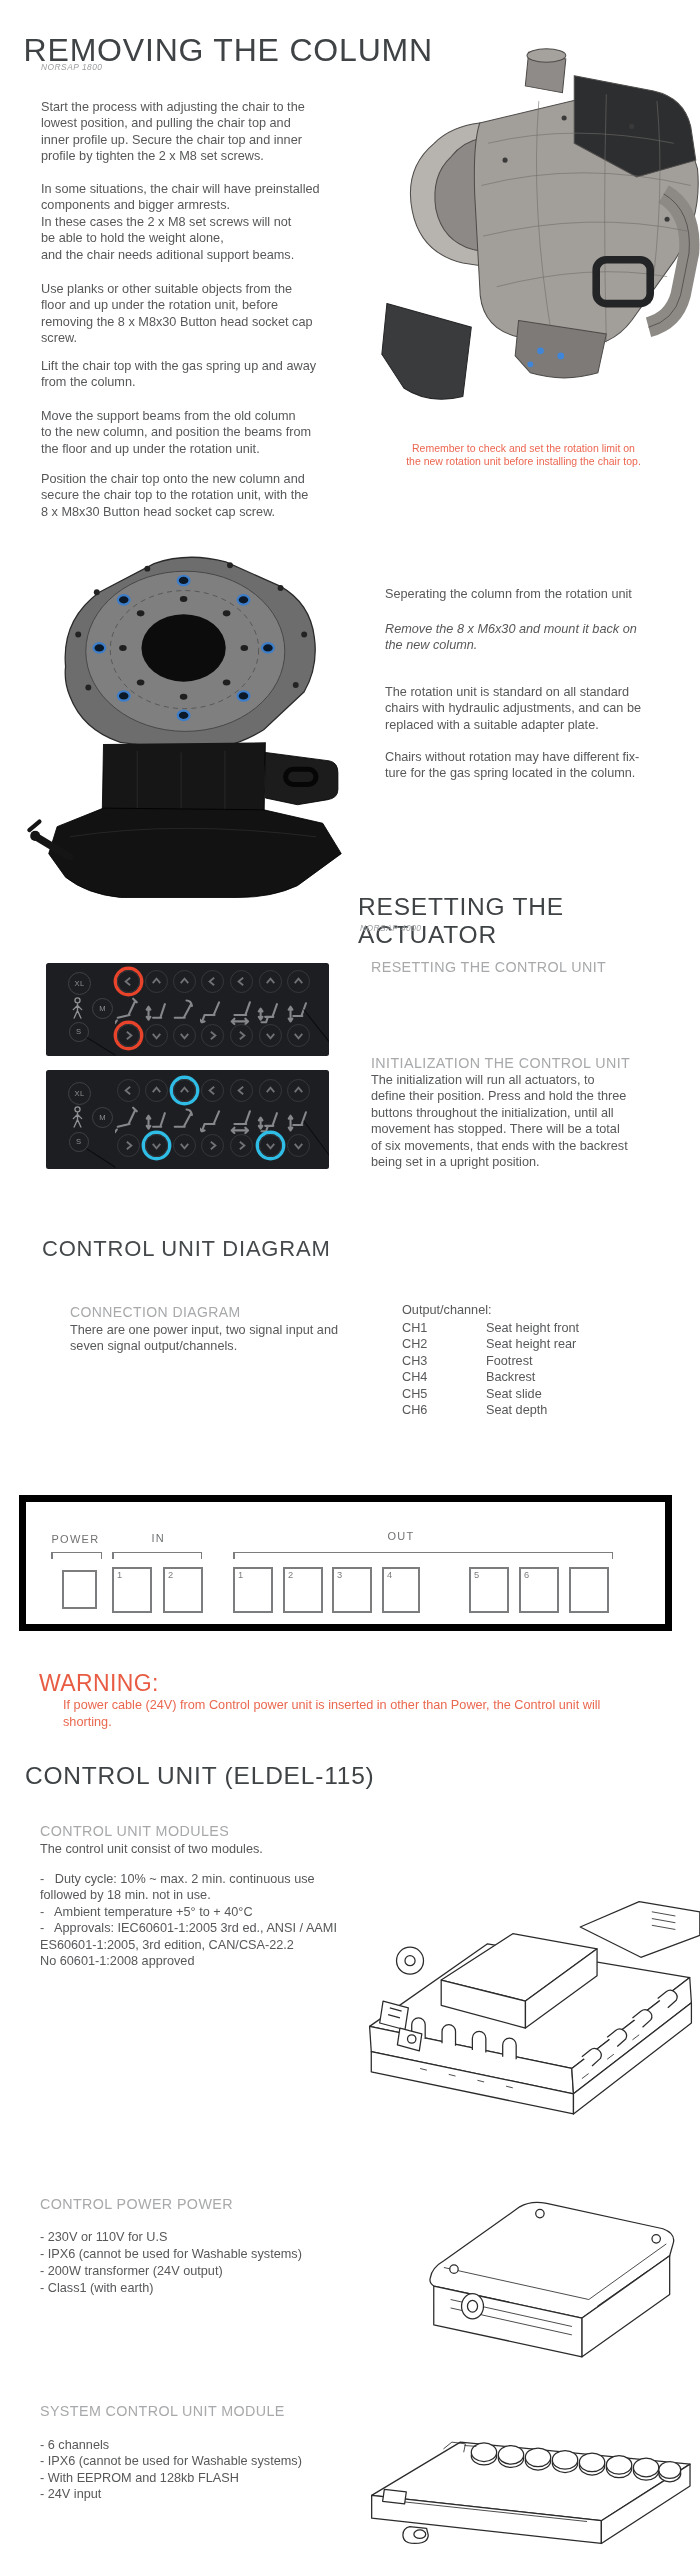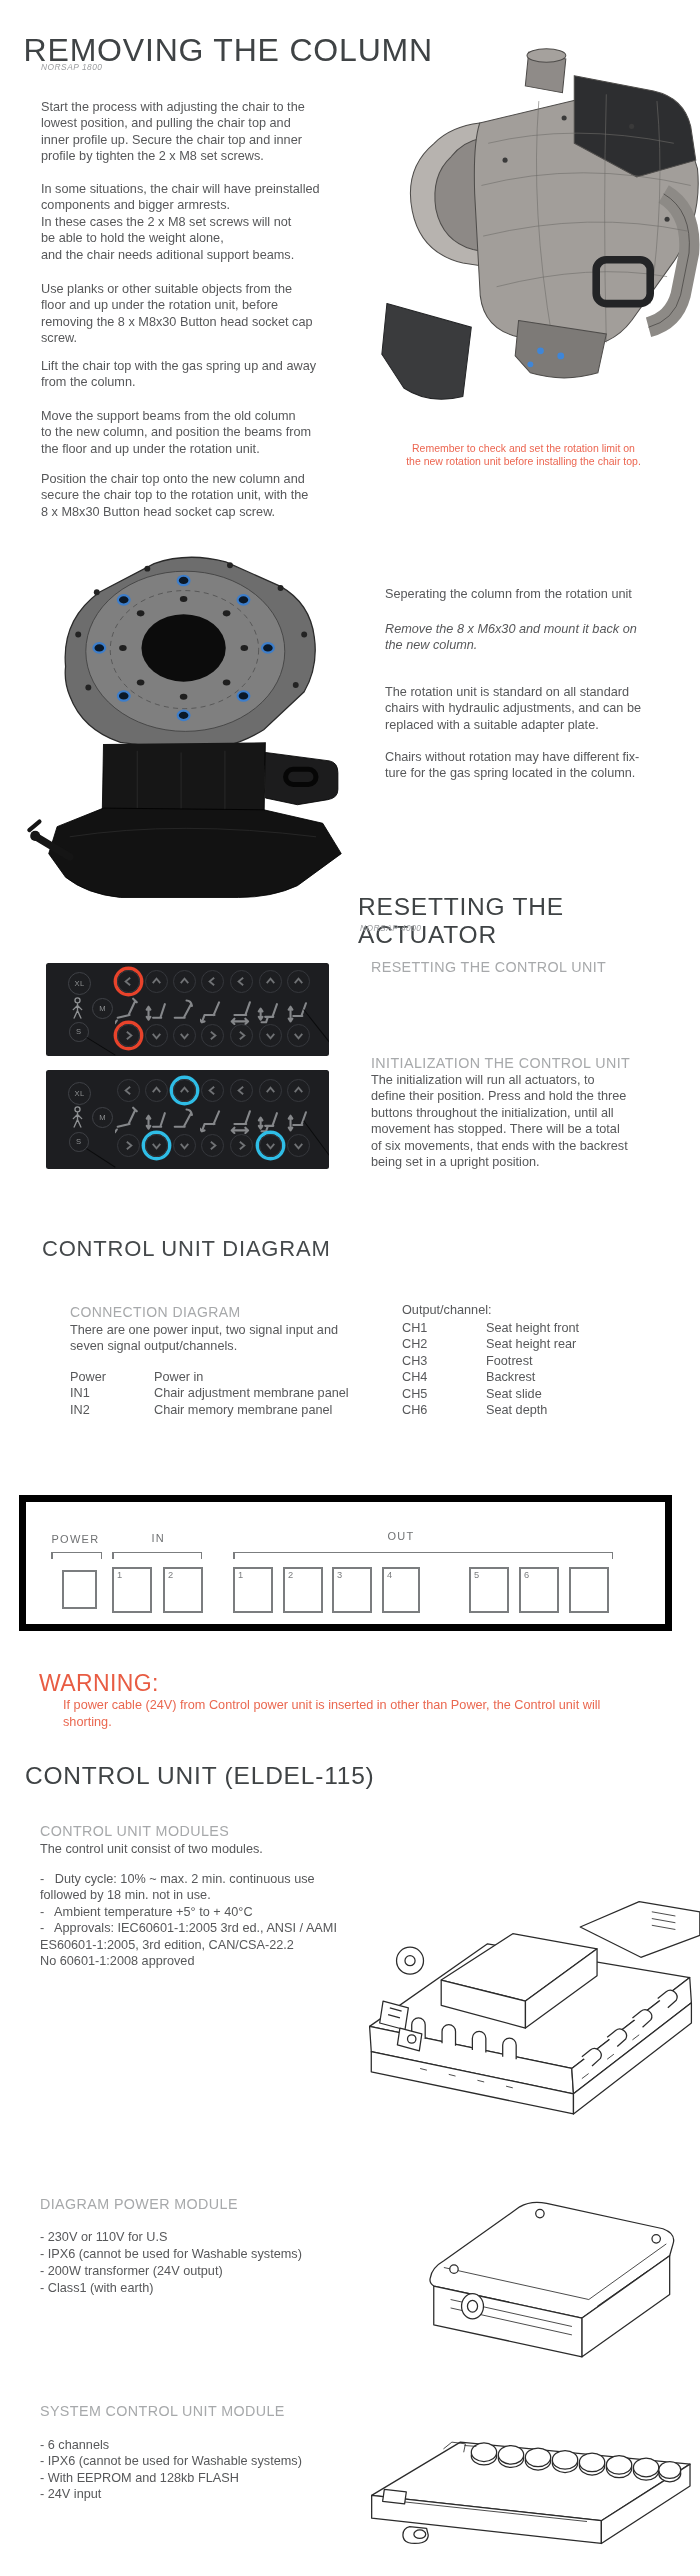--- a/index.html
+++ b/index.html
@@ -423,11 +423,6 @@
   <div class="abs body prew" style="left:70px;top:1322px;width:304px;">There are one power input, two signal input and
 seven signal output/channels.</div>
 
-  <div class="abs" style="left:70px;top:1369px;">
-    <div class="trow"><span class="tlab">Power</span><span>Power in</span></div>
-    <div class="trow"><span class="tlab">IN1</span><span>Chair adjustment membrane panel</span></div>
-    <div class="trow"><span class="tlab">IN2</span><span>Chair memory membrane panel</span></div>
-  </div>
 
   <div class="abs body" style="left:402px;top:1302px;">Output/channel:</div>
   <div class="abs" style="left:402px;top:1320px;">

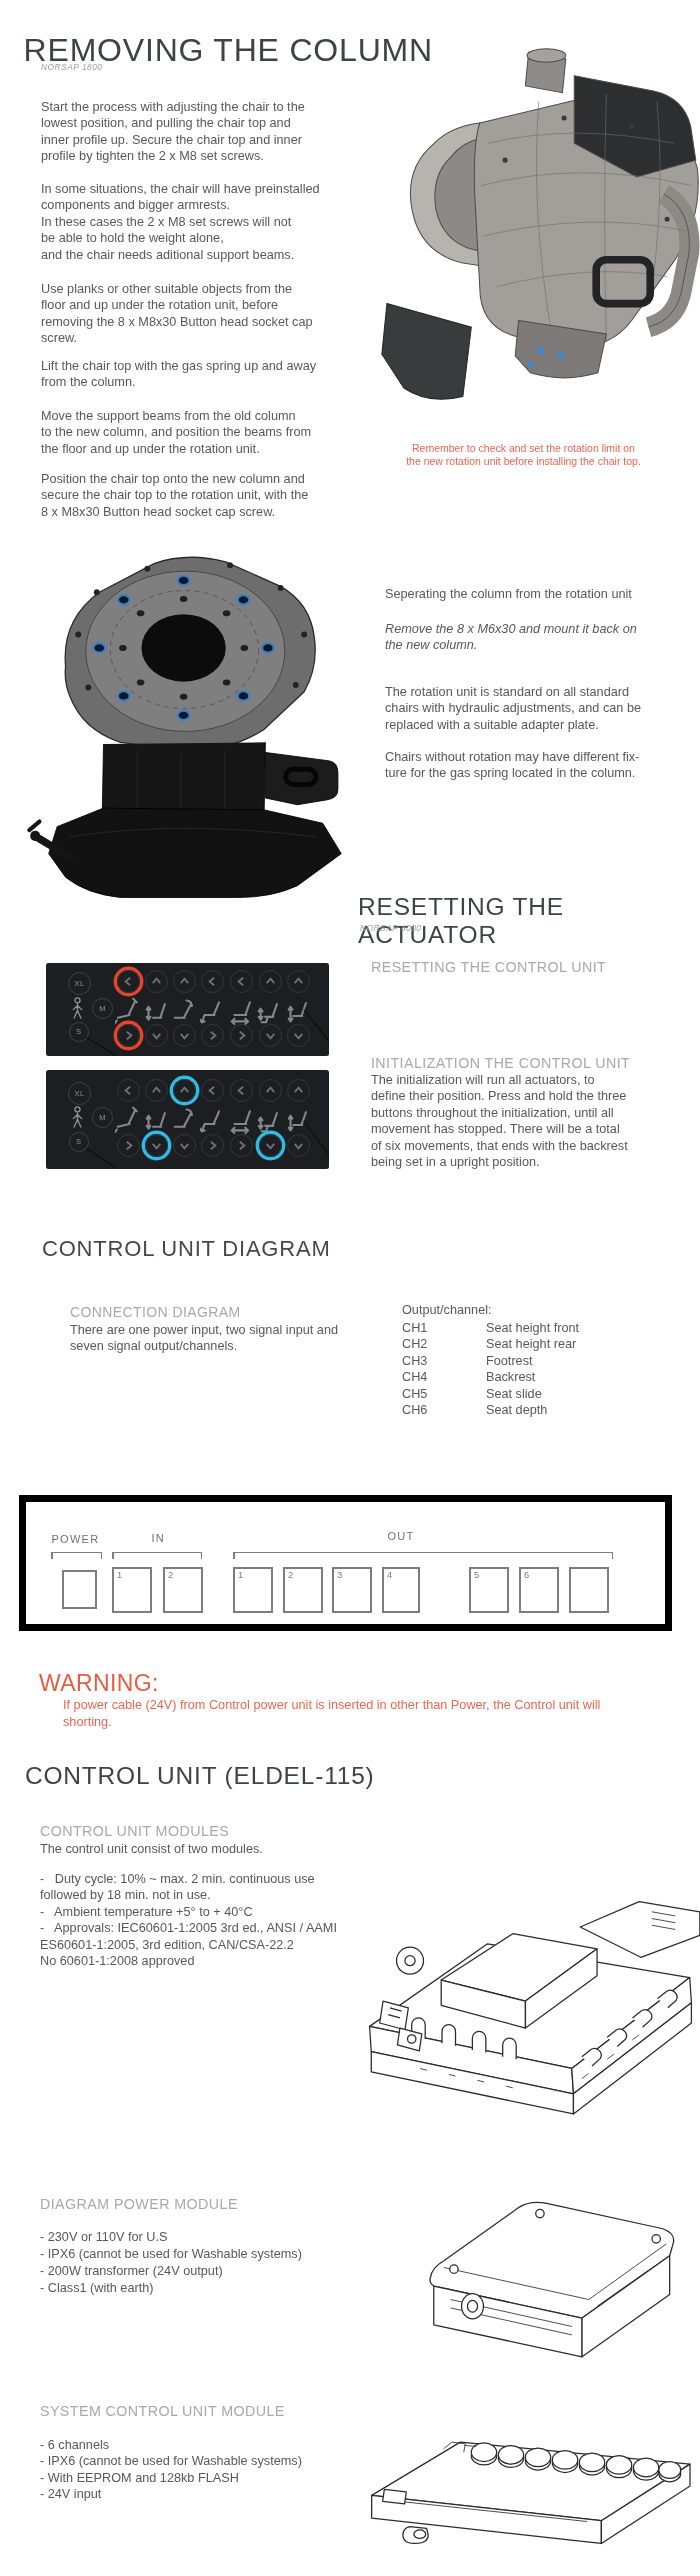--- a/index.html
+++ b/index.html
@@ -521,7 +521,7 @@
     </svg>
   </div>
 
-  <div class="abs grayh" style="left:40px;top:2196px;">DIAGRAM POWER MODULE</div>
+  <div class="abs grayh" style="left:40px;top:2196px;">CONTROL POWER POWER</div>
   <div class="abs body prew" style="left:40px;top:2229px;width:321px;line-height:17px;">- 230V or 110V for U.S
 - IPX6 (cannot be used for Washable systems)
 - 200W transformer (24V output)

